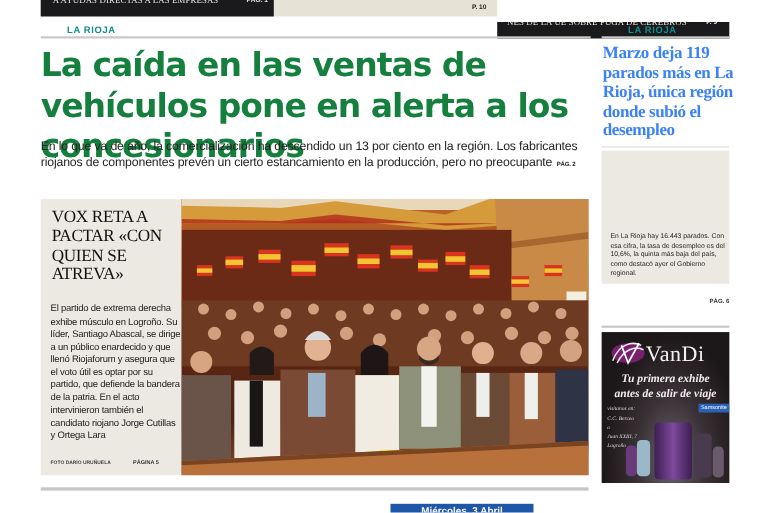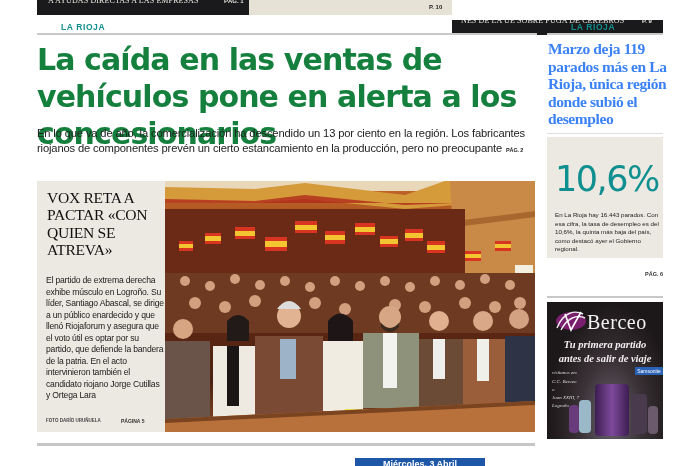--- a/index.html
+++ b/index.html
@@ -73,7 +73,6 @@
 <div class="rule" style="left:547px; top:133px; width:116px; height:1px; background:#ddd;"></div>
 
 <div class="stat-box">
-  <div class="stat-num">10,6%</div>
   <div class="stat-text">En La Rioja hay 16.443 parados. Con esa cifra, la tasa de desempleo es del 10,6%, la quinta más baja del país, como destacó ayer el Gobierno regional.</div>
 </div>
 <div class="side-pg">PÁG. 6</div>

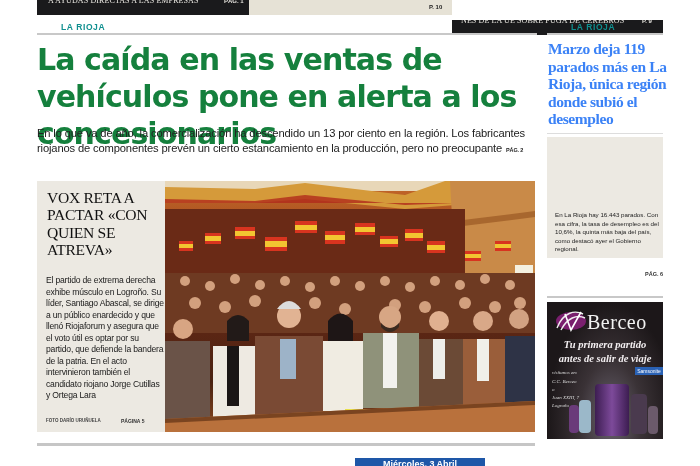--- a/index.html
+++ b/index.html
@@ -85,7 +85,7 @@
     <path d="M4 20 C10 4, 22 2, 30 6 M8 22 C14 10, 24 6, 32 10" stroke="#eee" stroke-width="1.4" fill="none"></path>
     <path d="M12 6 L18 22 L28 4" stroke="#fff" stroke-width="1.6" fill="none"></path>
   </svg>
-  <div class="ad-brand">Berceo</div>
+  <div class="ad-brand">VanDi</div>
   <div class="ad-tag" style="top:37px;">Tu primera partido</div>
   <div class="ad-tag" style="top:51px;">antes de salir de viaje</div>
   <div class="samsonite-badge">Samsonite</div>

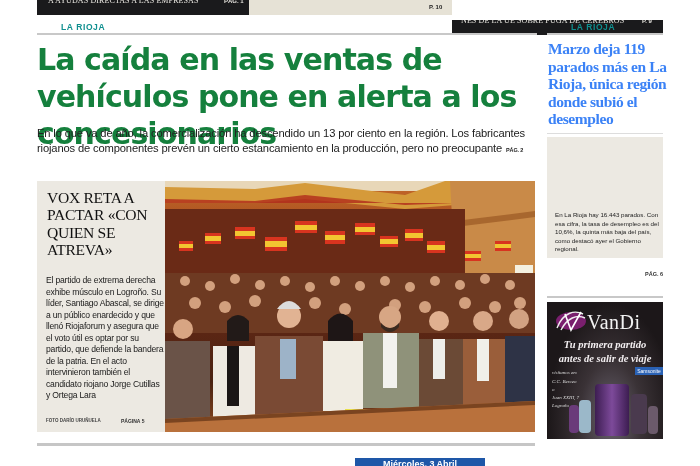--- a/index.html
+++ b/index.html
@@ -86,7 +86,7 @@
     <path d="M12 6 L18 22 L28 4" stroke="#fff" stroke-width="1.6" fill="none"></path>
   </svg>
   <div class="ad-brand">VanDi</div>
-  <div class="ad-tag" style="top:37px;">Tu primera partido</div>
+  <div class="ad-tag" style="top:37px;">Tu primera exhibe</div>
   <div class="ad-tag" style="top:51px;">antes de salir de viaje</div>
   <div class="samsonite-badge">Samsonite</div>
   <div class="ad-small" style="top:67px;">visítanos en:</div>

